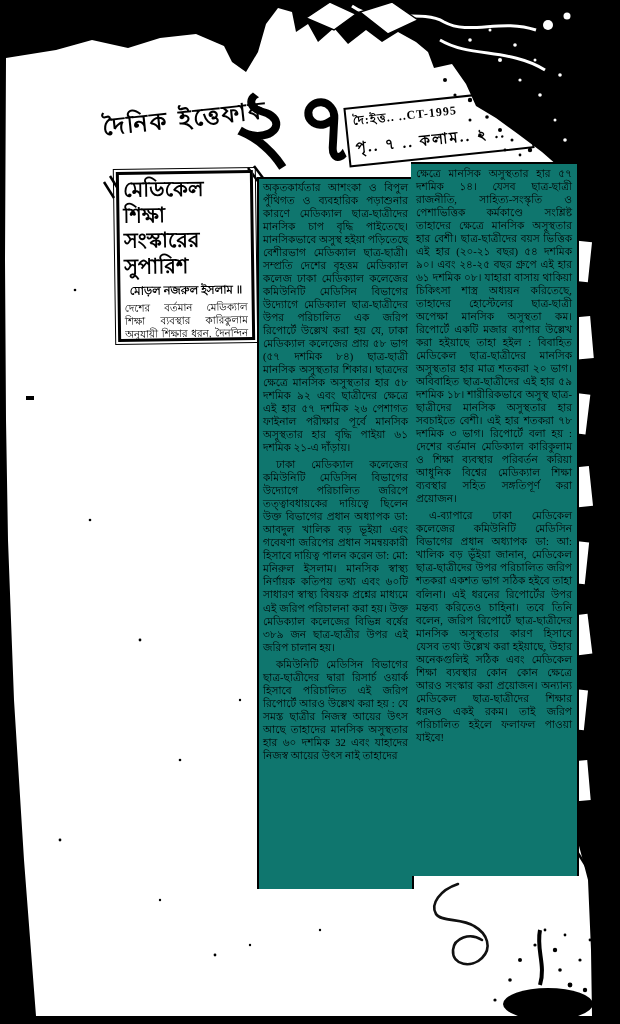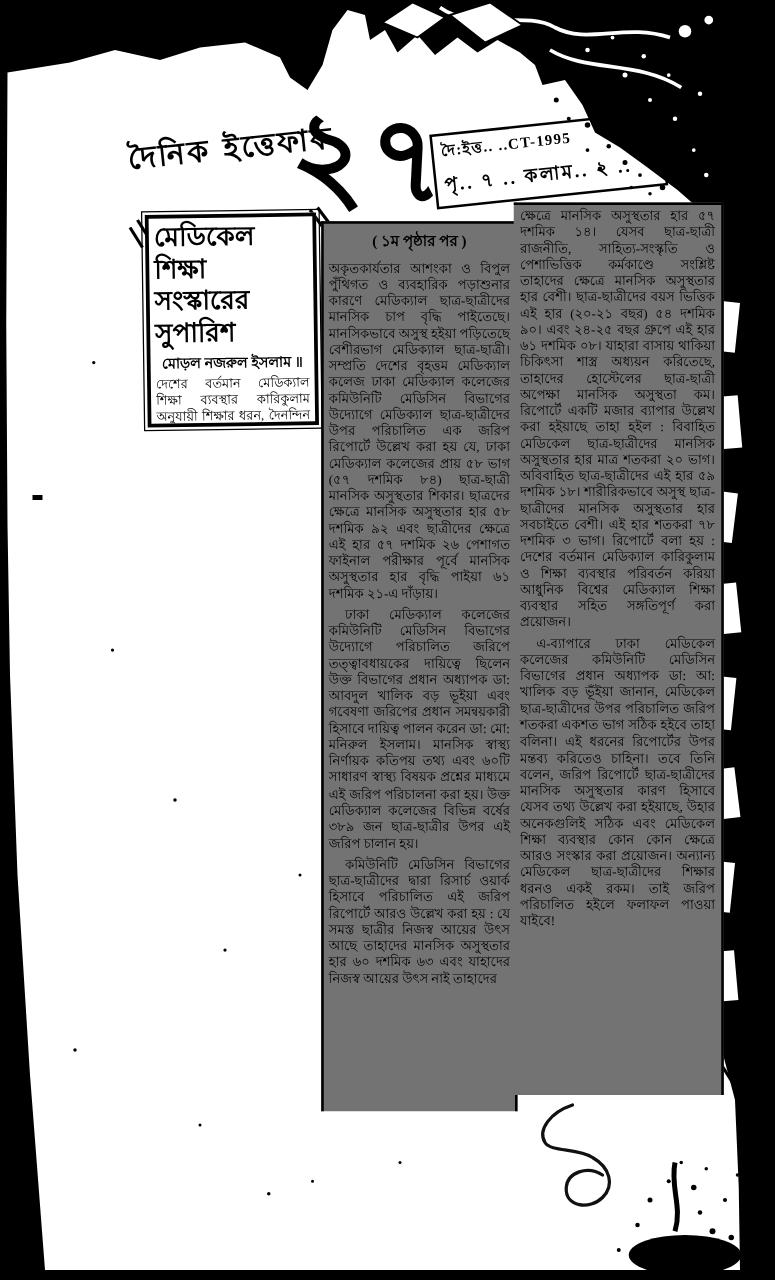--- a/index.html
+++ b/index.html
@@ -27,7 +27,7 @@
   .hl-byline{font-size:11.5px;font-weight:700;text-align:center;margin-top:3px;}
   .hl-teaser{font-size:10.3px;line-height:1.25;text-align:justify;margin-top:1px;}
 
-  .col{position:absolute;z-index:2;background:#737373;box-sizing:border-box;overflow:hidden;}
+  .col{position:absolute;z-index:2;background:#0f766e;box-sizing:border-box;overflow:hidden;}
   .col2{left:257px;top:177px;width:157px;height:712px;
     border-left:2px solid #000;border-right:2px solid #000;border-top:2px solid #000;
     padding:2px 4px;}

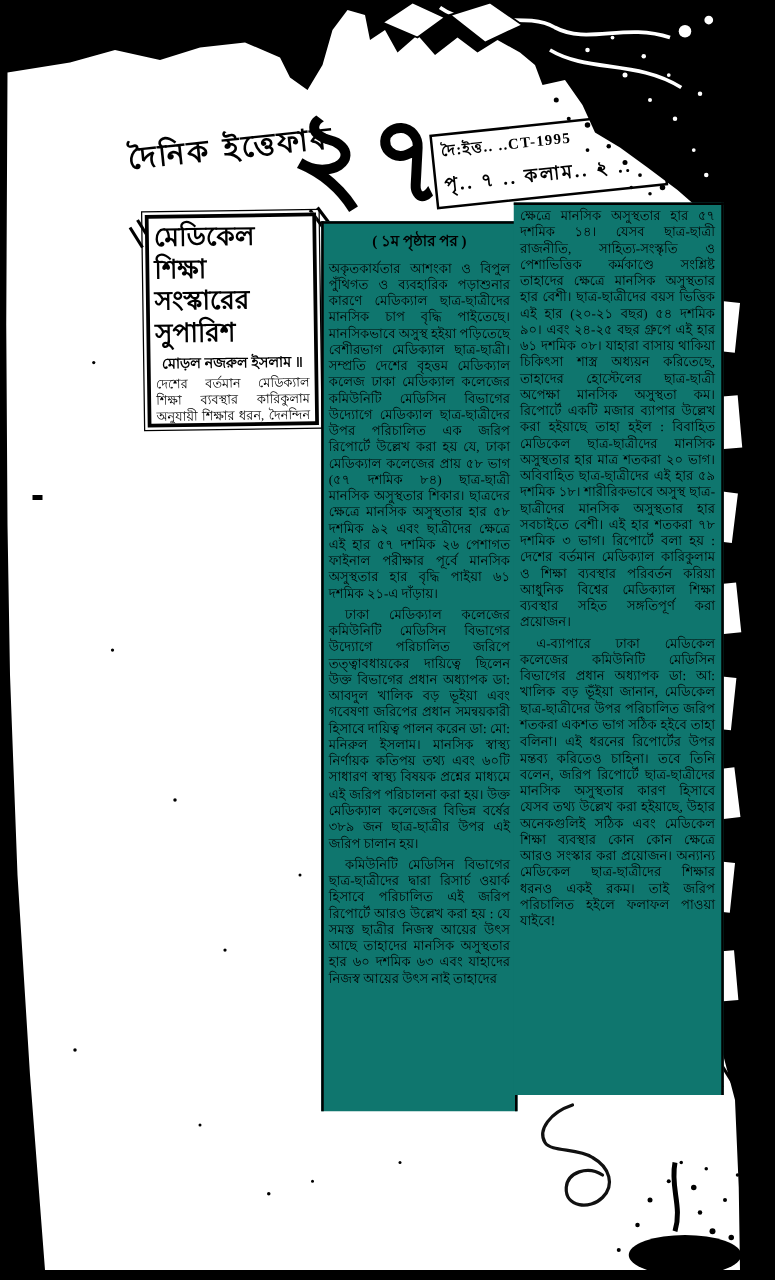--- a/index.html
+++ b/index.html
@@ -170,7 +170,6 @@
   </div>
 
   <div class="col col2">
-    <div class="col-sub">( ১ম পৃষ্ঠার পর )</div>
     <p>অকৃতকার্যতার আশংকা ও বিপুল পুঁথিগত ও ব্যবহারিক পড়াশুনার কারণে মেডিক্যাল ছাত্র-ছাত্রীদের মানসিক চাপ বৃদ্ধি পাইতেছে। মানসিকভাবে অসুস্থ হইয়া পড়িতেছে বেশীরভাগ মেডিক্যাল ছাত্র-ছাত্রী। সম্প্রতি দেশের বৃহত্তম মেডিক্যাল কলেজ ঢাকা মেডিক্যাল কলেজের কমিউনিটি মেডিসিন বিভাগের উদ্যোগে মেডিক্যাল ছাত্র-ছাত্রীদের উপর পরিচালিত এক জরিপ রিপোর্টে উল্লেখ করা হয় যে, ঢাকা মেডিক্যাল কলেজের প্রায় ৫৮ ভাগ (৫৭ দশমিক ৮৪) ছাত্র-ছাত্রী মানসিক অসুস্থতার শিকার। ছাত্রদের ক্ষেত্রে মানসিক অসুস্থতার হার ৫৮ দশমিক ৯২ এবং ছাত্রীদের ক্ষেত্রে এই হার ৫৭ দশমিক ২৬ পেশাগত ফাইনাল পরীক্ষার পূর্বে মানসিক অসুস্থতার হার বৃদ্ধি পাইয়া ৬১ দশমিক ২১-এ দাঁড়ায়।</p>
     <p class="indent">ঢাকা মেডিক্যাল কলেজের কমিউনিটি মেডিসিন বিভাগের উদ্যোগে পরিচালিত জরিপে তত্ত্বাবধায়কের দায়িত্বে ছিলেন উক্ত বিভাগের প্রধান অধ্যাপক ডা: আবদুল খালিক বড় ভূইয়া এবং গবেষণা জরিপের প্রধান সমন্বয়কারী হিসাবে দায়িত্ব পালন করেন ডা: মো: মনিরুল ইসলাম। মানসিক স্বাস্থ্য নির্ণায়ক কতিপয় তথ্য এবং ৬০টি সাধারণ স্বাস্থ্য বিষয়ক প্রশ্নের মাধ্যমে এই জরিপ পরিচালনা করা হয়। উক্ত মেডিক্যাল কলেজের বিভিন্ন বর্ষের ৩৮৯ জন ছাত্র-ছাত্রীর উপর এই জরিপ চালান হয়।</p>
     <p class="indent">কমিউনিটি মেডিসিন বিভাগের ছাত্র-ছাত্রীদের দ্বারা রিসার্চ ওয়ার্ক হিসাবে পরিচালিত এই জরিপ রিপোর্টে আরও উল্লেখ করা হয় : যে সমস্ত ছাত্রীর নিজস্ব আয়ের উৎস আছে তাহাদের মানসিক অসুস্থতার হার ৬০ দশমিক ৬৩ এবং যাহাদের নিজস্ব আয়ের উৎস নাই তাহাদের</p>

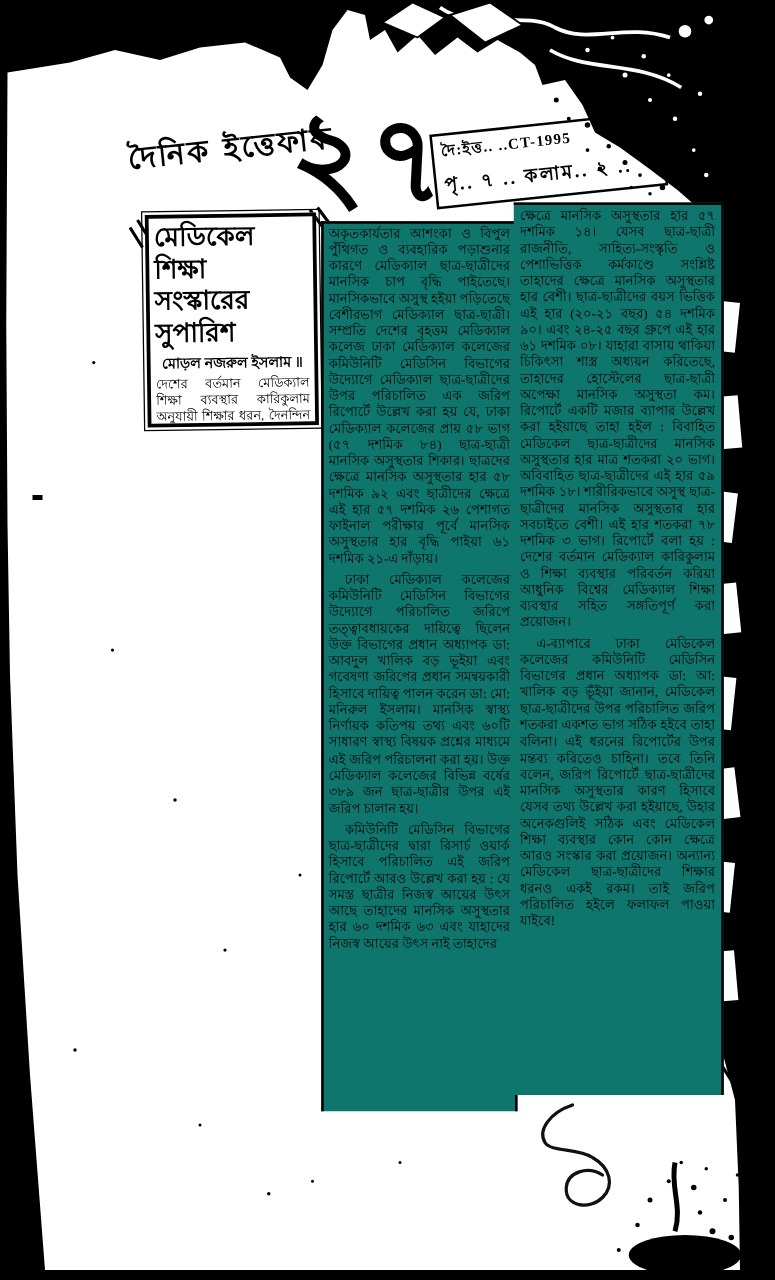--- a/index.html
+++ b/index.html
@@ -172,7 +172,7 @@
   <div class="col col2">
     <p>অকৃতকার্যতার আশংকা ও বিপুল পুঁথিগত ও ব্যবহারিক পড়াশুনার কারণে মেডিক্যাল ছাত্র-ছাত্রীদের মানসিক চাপ বৃদ্ধি পাইতেছে। মানসিকভাবে অসুস্থ হইয়া পড়িতেছে বেশীরভাগ মেডিক্যাল ছাত্র-ছাত্রী। সম্প্রতি দেশের বৃহত্তম মেডিক্যাল কলেজ ঢাকা মেডিক্যাল কলেজের কমিউনিটি মেডিসিন বিভাগের উদ্যোগে মেডিক্যাল ছাত্র-ছাত্রীদের উপর পরিচালিত এক জরিপ রিপোর্টে উল্লেখ করা হয় যে, ঢাকা মেডিক্যাল কলেজের প্রায় ৫৮ ভাগ (৫৭ দশমিক ৮৪) ছাত্র-ছাত্রী মানসিক অসুস্থতার শিকার। ছাত্রদের ক্ষেত্রে মানসিক অসুস্থতার হার ৫৮ দশমিক ৯২ এবং ছাত্রীদের ক্ষেত্রে এই হার ৫৭ দশমিক ২৬ পেশাগত ফাইনাল পরীক্ষার পূর্বে মানসিক অসুস্থতার হার বৃদ্ধি পাইয়া ৬১ দশমিক ২১-এ দাঁড়ায়।</p>
     <p class="indent">ঢাকা মেডিক্যাল কলেজের কমিউনিটি মেডিসিন বিভাগের উদ্যোগে পরিচালিত জরিপে তত্ত্বাবধায়কের দায়িত্বে ছিলেন উক্ত বিভাগের প্রধান অধ্যাপক ডা: আবদুল খালিক বড় ভূইয়া এবং গবেষণা জরিপের প্রধান সমন্বয়কারী হিসাবে দায়িত্ব পালন করেন ডা: মো: মনিরুল ইসলাম। মানসিক স্বাস্থ্য নির্ণায়ক কতিপয় তথ্য এবং ৬০টি সাধারণ স্বাস্থ্য বিষয়ক প্রশ্নের মাধ্যমে এই জরিপ পরিচালনা করা হয়। উক্ত মেডিক্যাল কলেজের বিভিন্ন বর্ষের ৩৮৯ জন ছাত্র-ছাত্রীর উপর এই জরিপ চালান হয়।</p>
-    <p class="indent">কমিউনিটি মেডিসিন বিভাগের ছাত্র-ছাত্রীদের দ্বারা রিসার্চ ওয়ার্ক হিসাবে পরিচালিত এই জরিপ রিপোর্টে আরও উল্লেখ করা হয় : যে সমস্ত ছাত্রীর নিজস্ব আয়ের উৎস আছে তাহাদের মানসিক অসুস্থতার হার ৬০ দশমিক ৬৩ এবং যাহাদের নিজস্ব আয়ের উৎস নাই তাহাদের</p>
+    <p class="indent">কমিউনিটি মেডিসিন বিভাগের ছাত্র-ছাত্রীদের দ্বারা রিসার্চ ওয়ার্ক হিসাবে পরিচালিত এই জরিপ রিপোর্টে আরও উল্লেখ করা হয় : যে সমস্ত ছাত্রীর নিজস্ব আয়ের উৎস আছে তাহাদের মানসিক অসুস্থতার হার ৬০ দশমিক 32 এবং যাহাদের নিজস্ব আয়ের উৎস নাই তাহাদের</p>
   </div>
 
   <div class="col col3">

